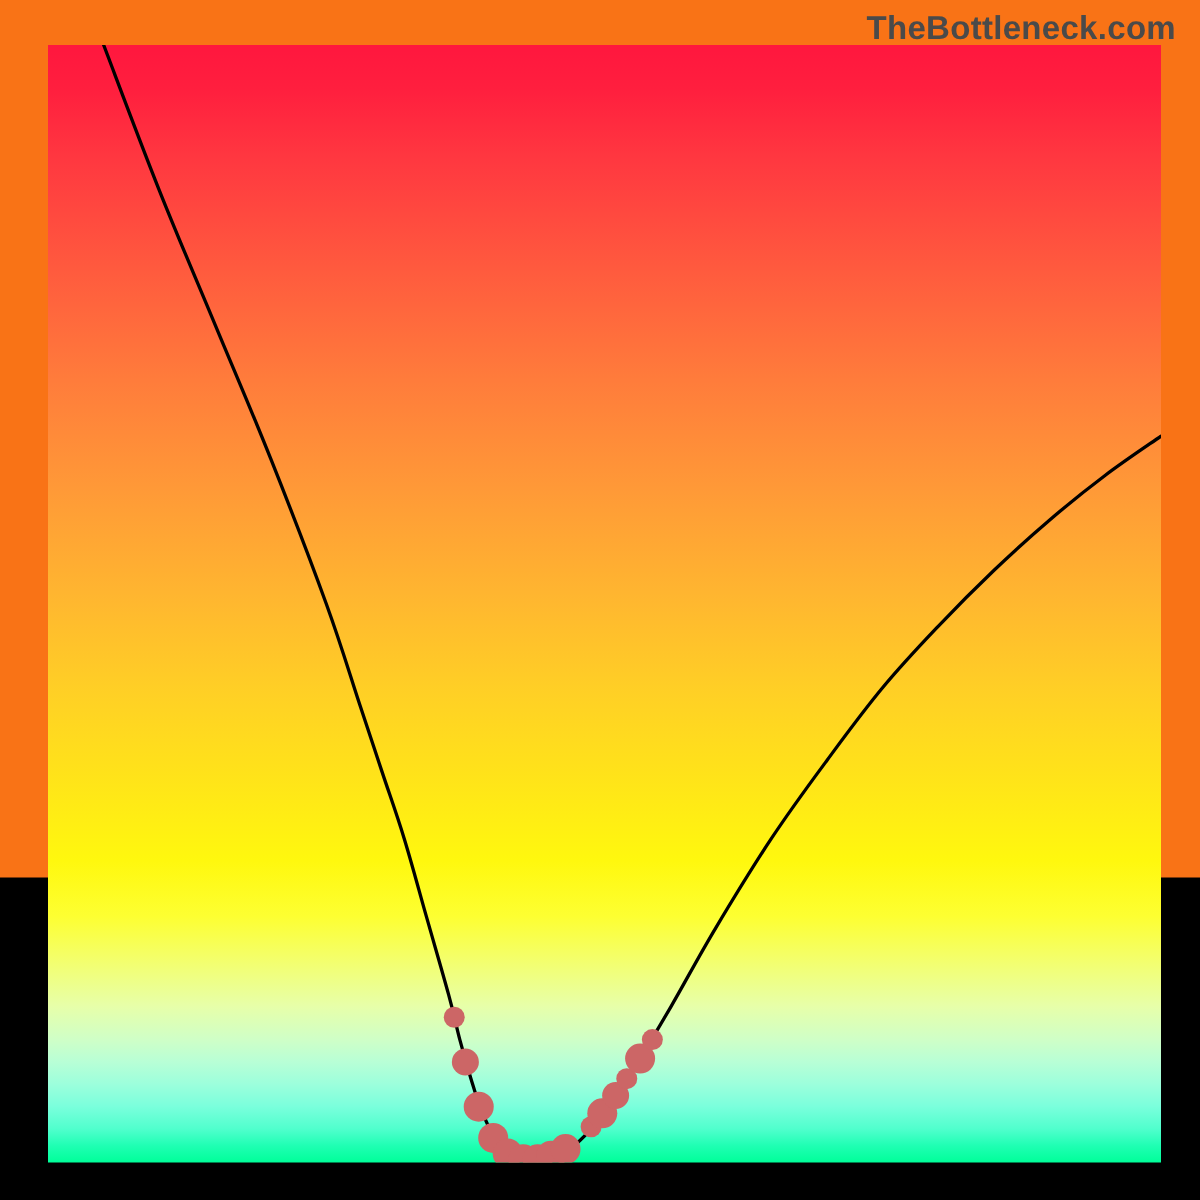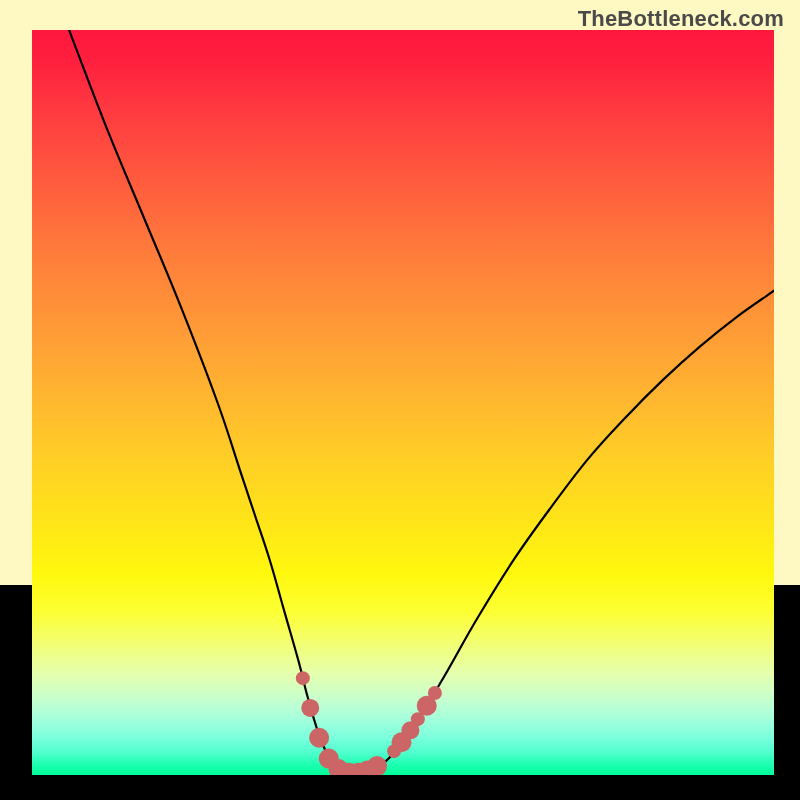--- a/index.html
+++ b/index.html
@@ -17,7 +17,7 @@
     left: 0;
     width: 800px;
     height: 585px;
-    background: #fef9c3;
+    background: #f97316;
   }
   .plot-area {
     position: absolute;

